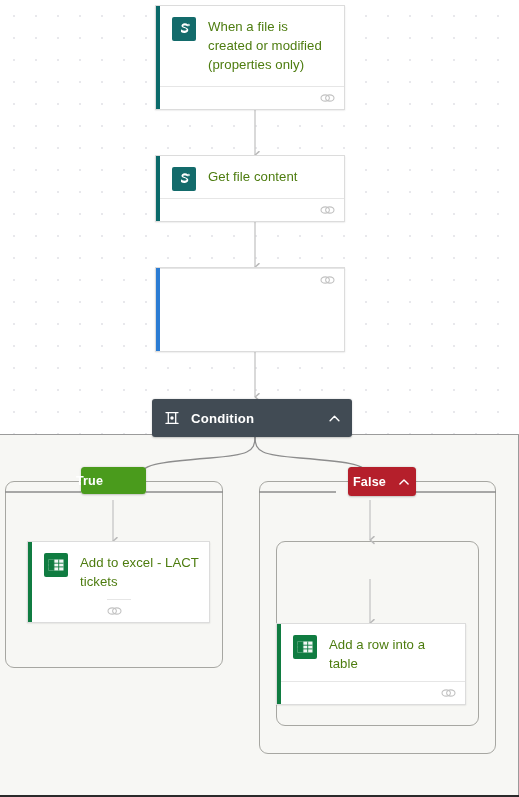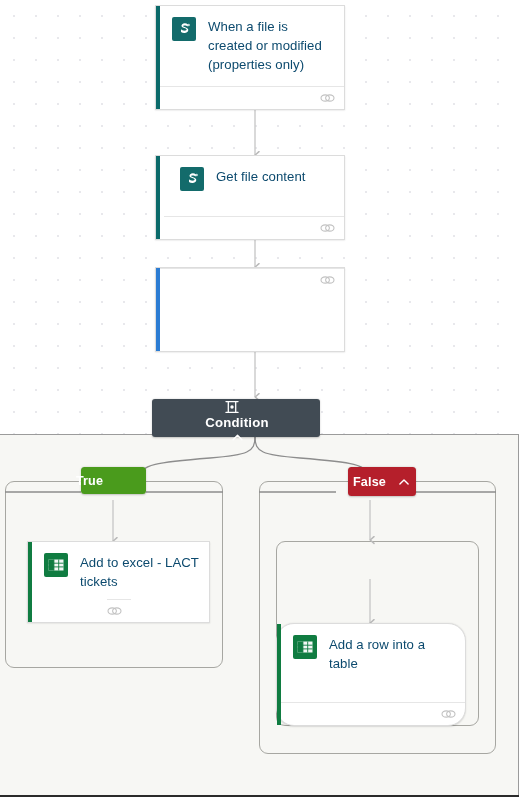--- a/index.html
+++ b/index.html
@@ -108,7 +108,7 @@
   .card-title {
     font-size: 13.2px;
     line-height: 19px;
-    color: #0c4a6e;
+    color: #4d7c0f;
     font-weight: 400;
     letter-spacing: 0.05px;
     word-break: normal;

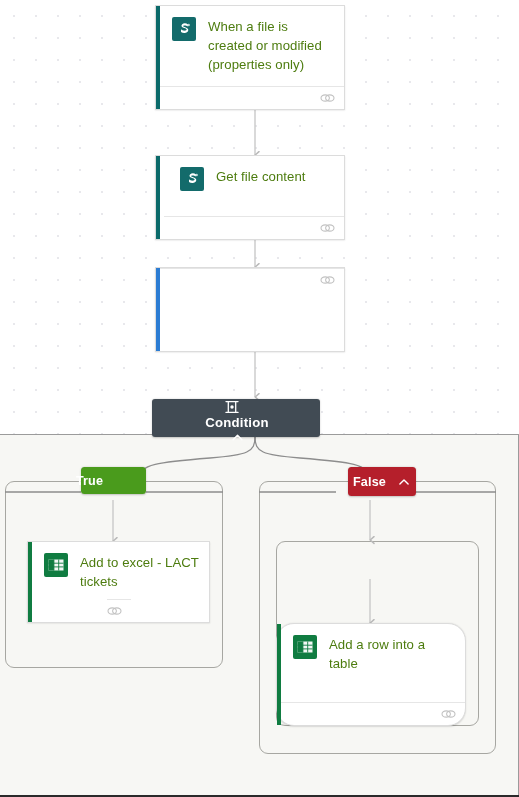--- a/index.html
+++ b/index.html
@@ -241,7 +241,7 @@
     </div>
   </div>
 
-  <div class="card" style="left:155px; top:155px; width:190px; height:85px;padding-left:8px;">
+  <div class="card" style="left:155px; top:155px; width:190px; height:67px;">
     <div class="card-accent teal"></div>
     <div class="card-body">
       <svg class="card-icon" viewBox="0 0 24 24">

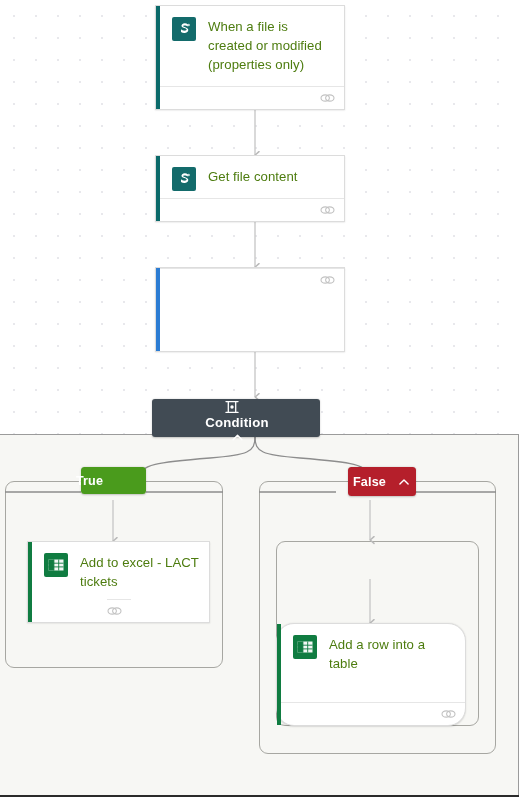--- a/index.html
+++ b/index.html
@@ -269,7 +269,7 @@
     </div>
   </div>
 
-  <div class="scope-header" id="condition-header" style="left:152px; top:399px; width:168px; height:38px;flex-direction:column;">
+  <div class="scope-header" id="condition-header" style="left:152px; top:399px; width:200px; height:38px;">
     <svg class="sh-icon" viewBox="0 0 16 16">
       <line x1="2" y1="2.6" x2="14" y2="2.6" stroke="#ffffff" stroke-width="1.4" stroke-linecap="round"></line>
       <line x1="4.3" y1="2.6" x2="4.3" y2="13.4" stroke="#ffffff" stroke-width="1.3"></line>

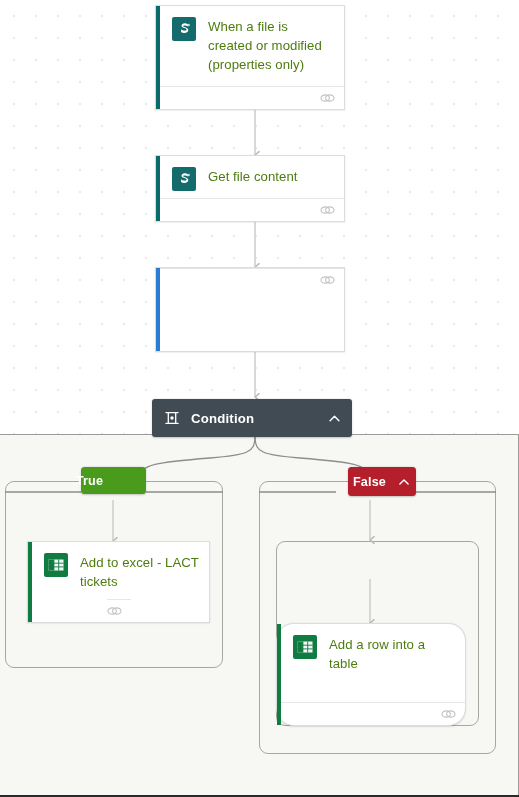--- a/index.html
+++ b/index.html
@@ -320,7 +320,7 @@
   </div>
 
 
-  <div class="card" style="left:276px; top:623px; width:190px; height:103px;border-radius:18px;">
+  <div class="card" style="left:276px; top:623px; width:190px; height:82px;">
     <div class="card-accent green"></div>
     <div class="card-body">
       <svg class="card-icon" viewBox="0 0 24 24">

